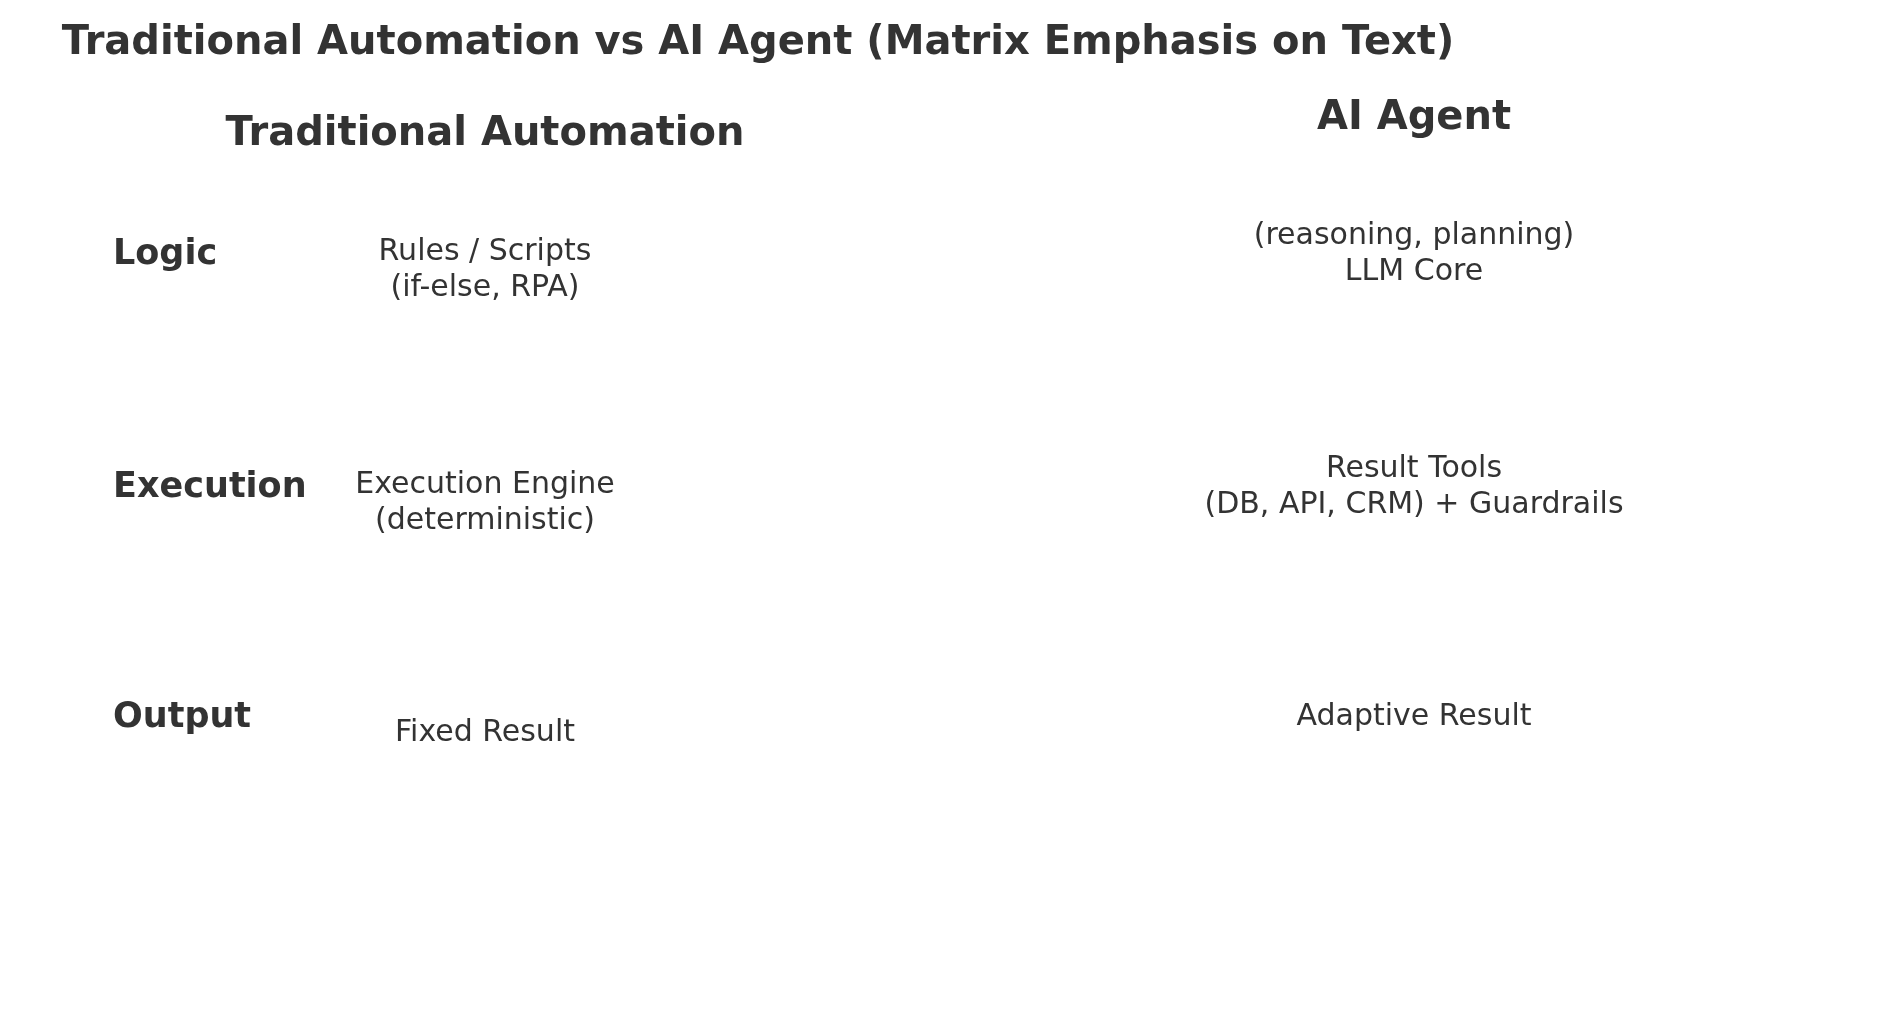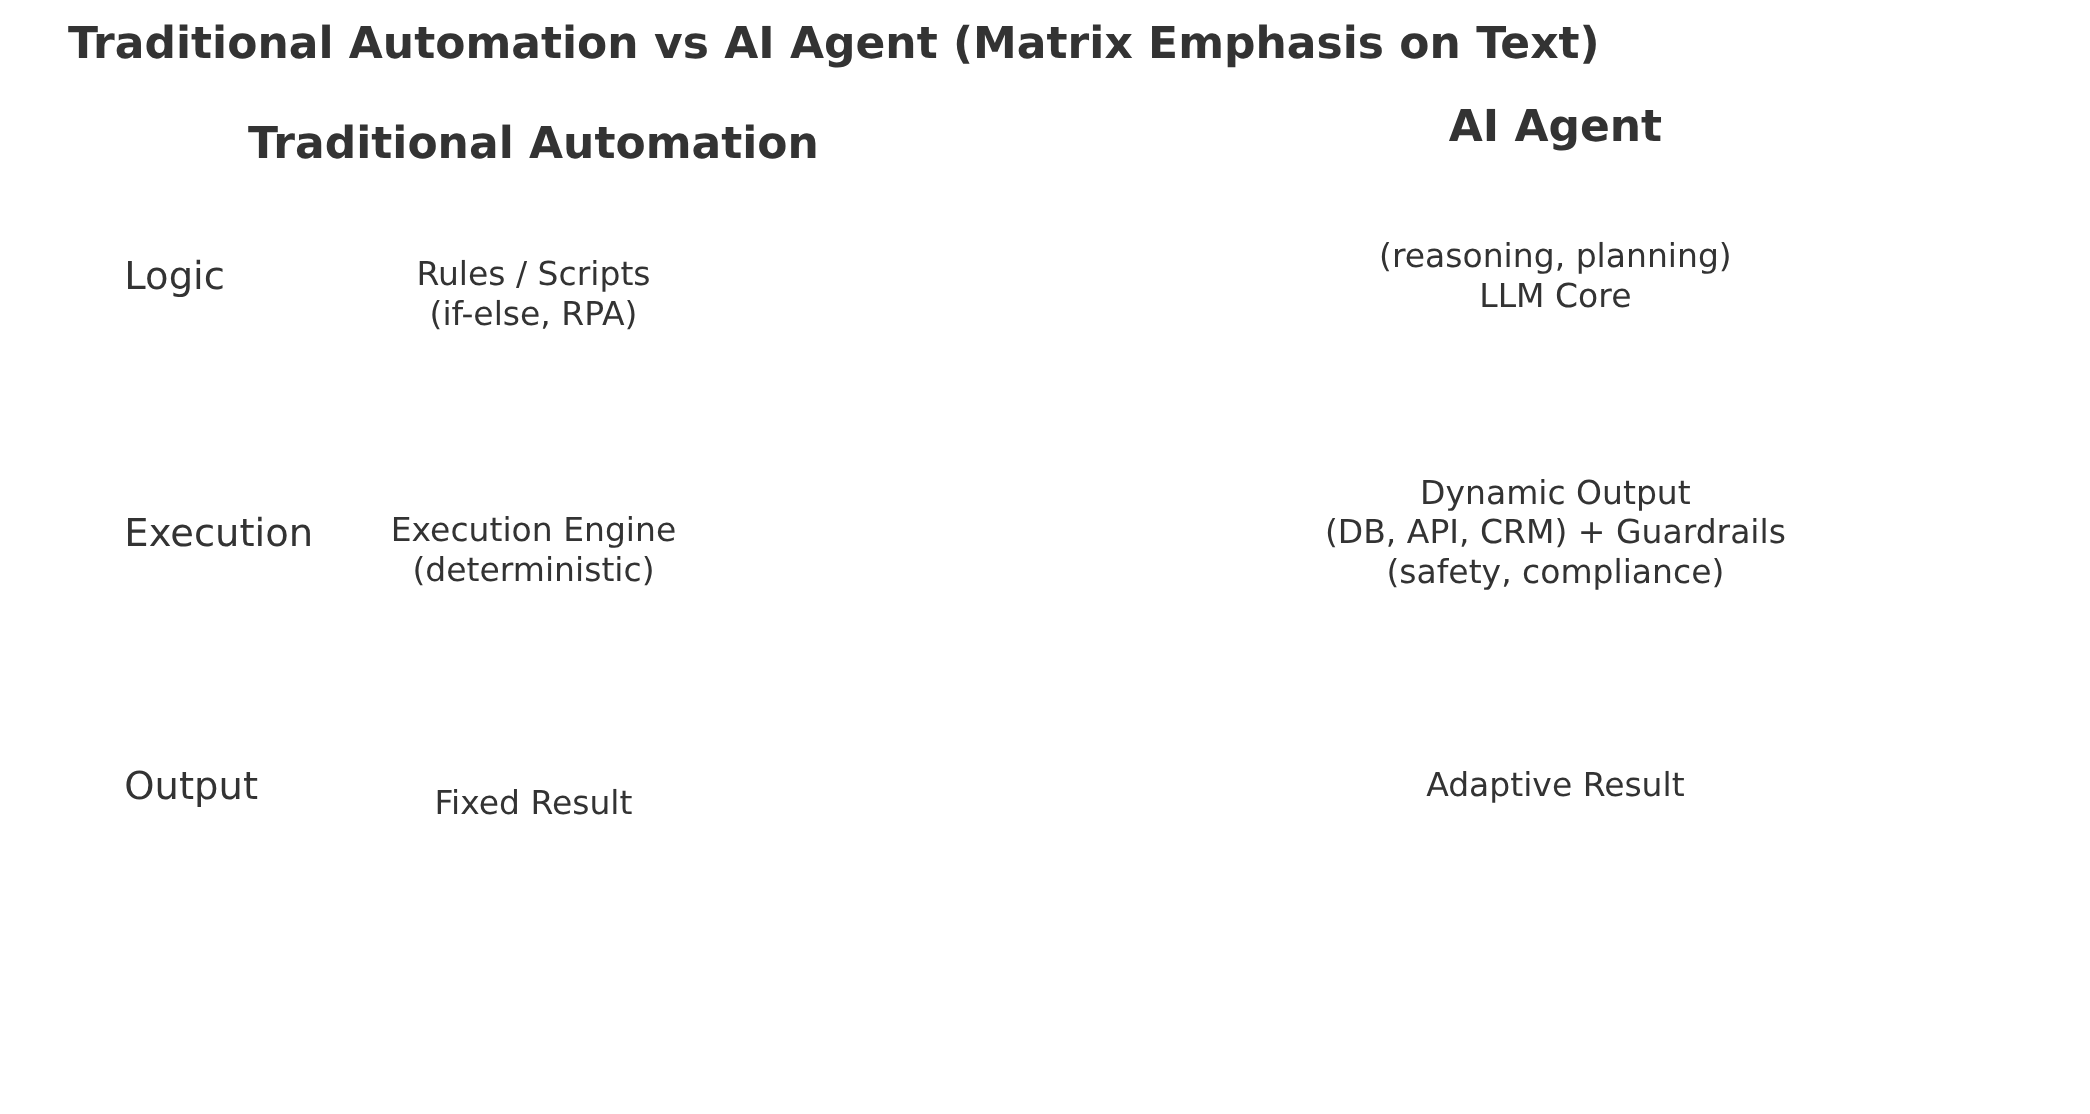--- a/index.html
+++ b/index.html
@@ -48,7 +48,7 @@
     left: 113px;
     transform: translateY(-50%);
     font-size: 35px;
-    font-weight: normal;
+    font-weight: bold;
     white-space: nowrap;
   }
   .cell {

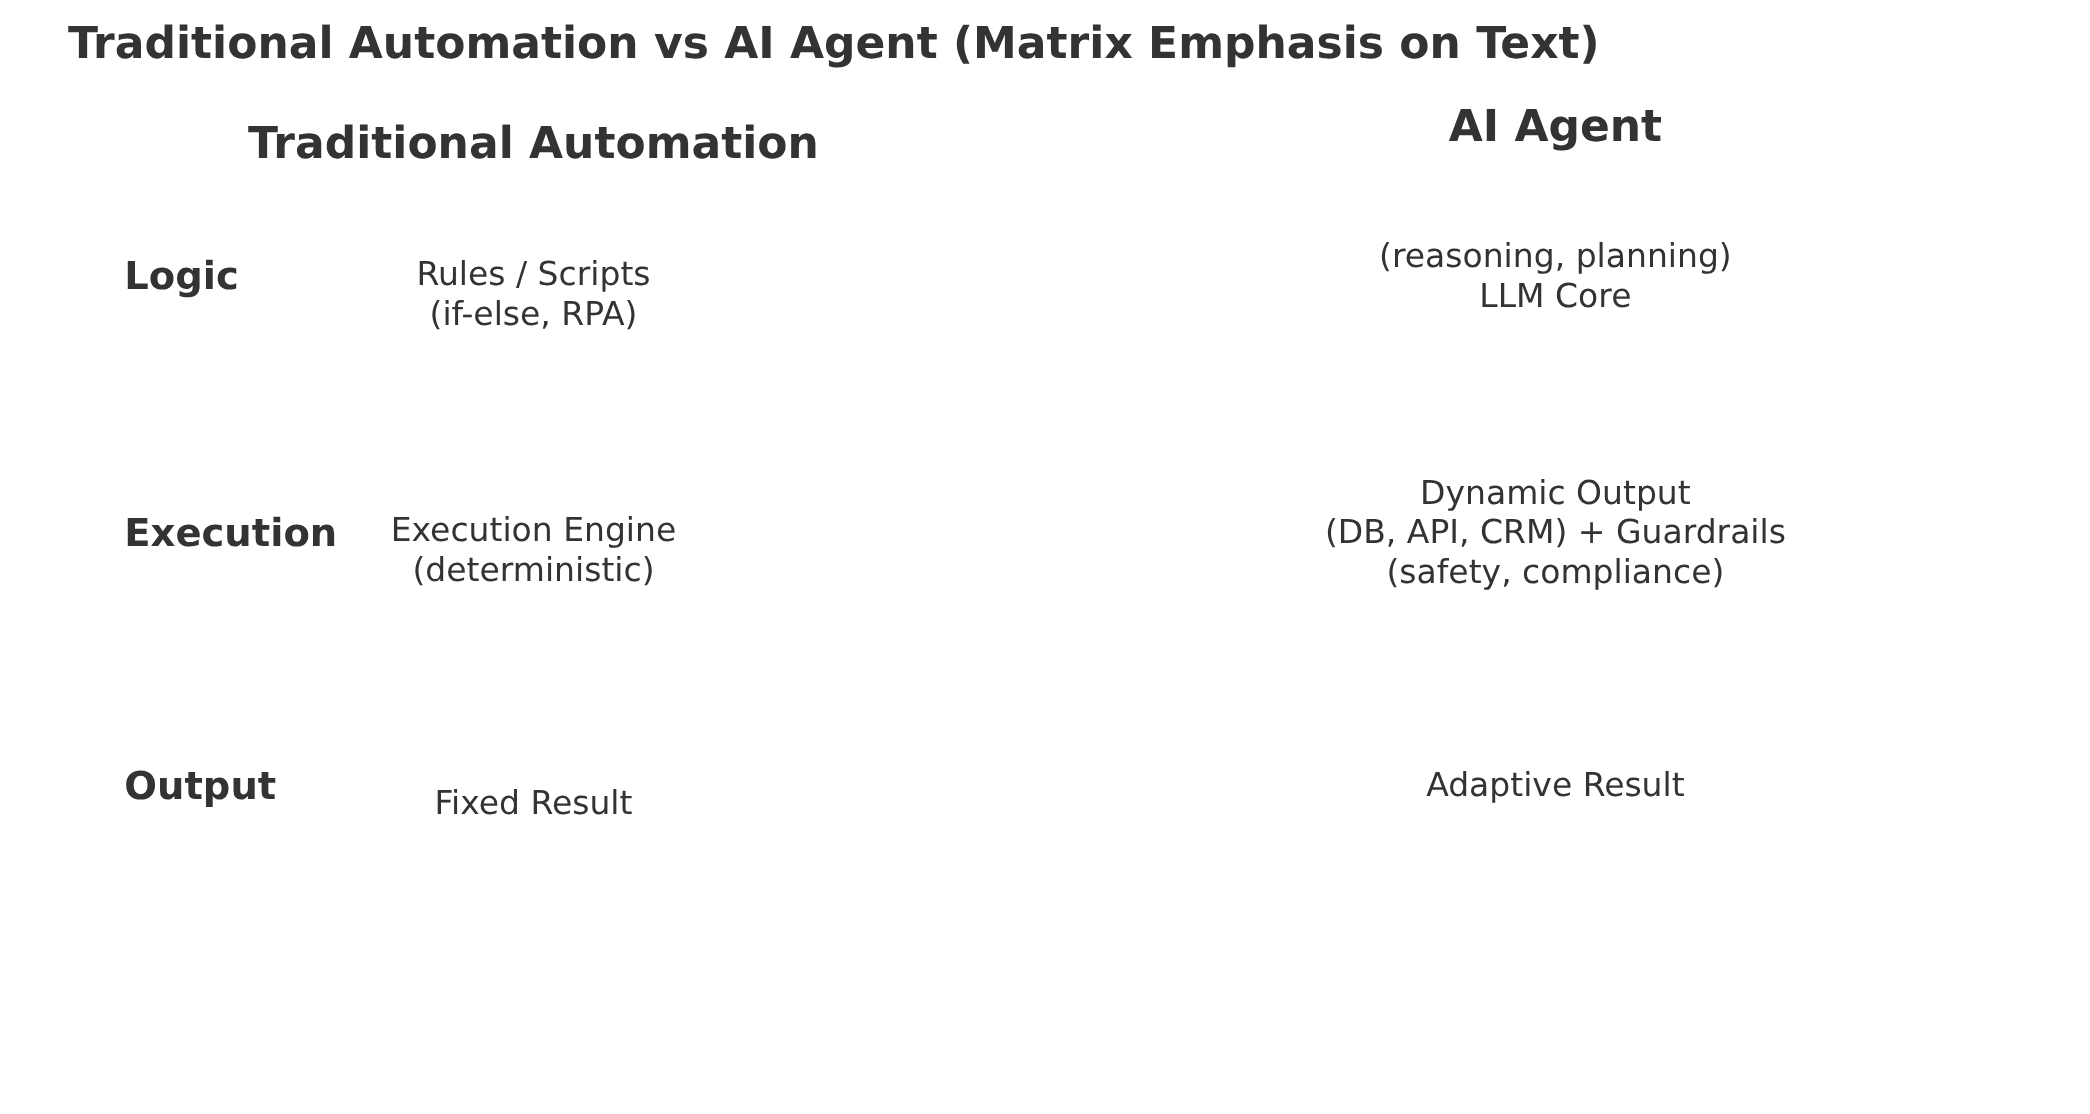--- a/index.html
+++ b/index.html
@@ -89,7 +89,7 @@
     <div>(deterministic)</div>
   </div>
   <div class="cell col-2 row-execution">
-    <div>Dynamic Output</div>
+    <div>Result Tools</div>
     <div>(DB, API, CRM) + Guardrails</div>
     <div>(safety, compliance)</div>
   </div>

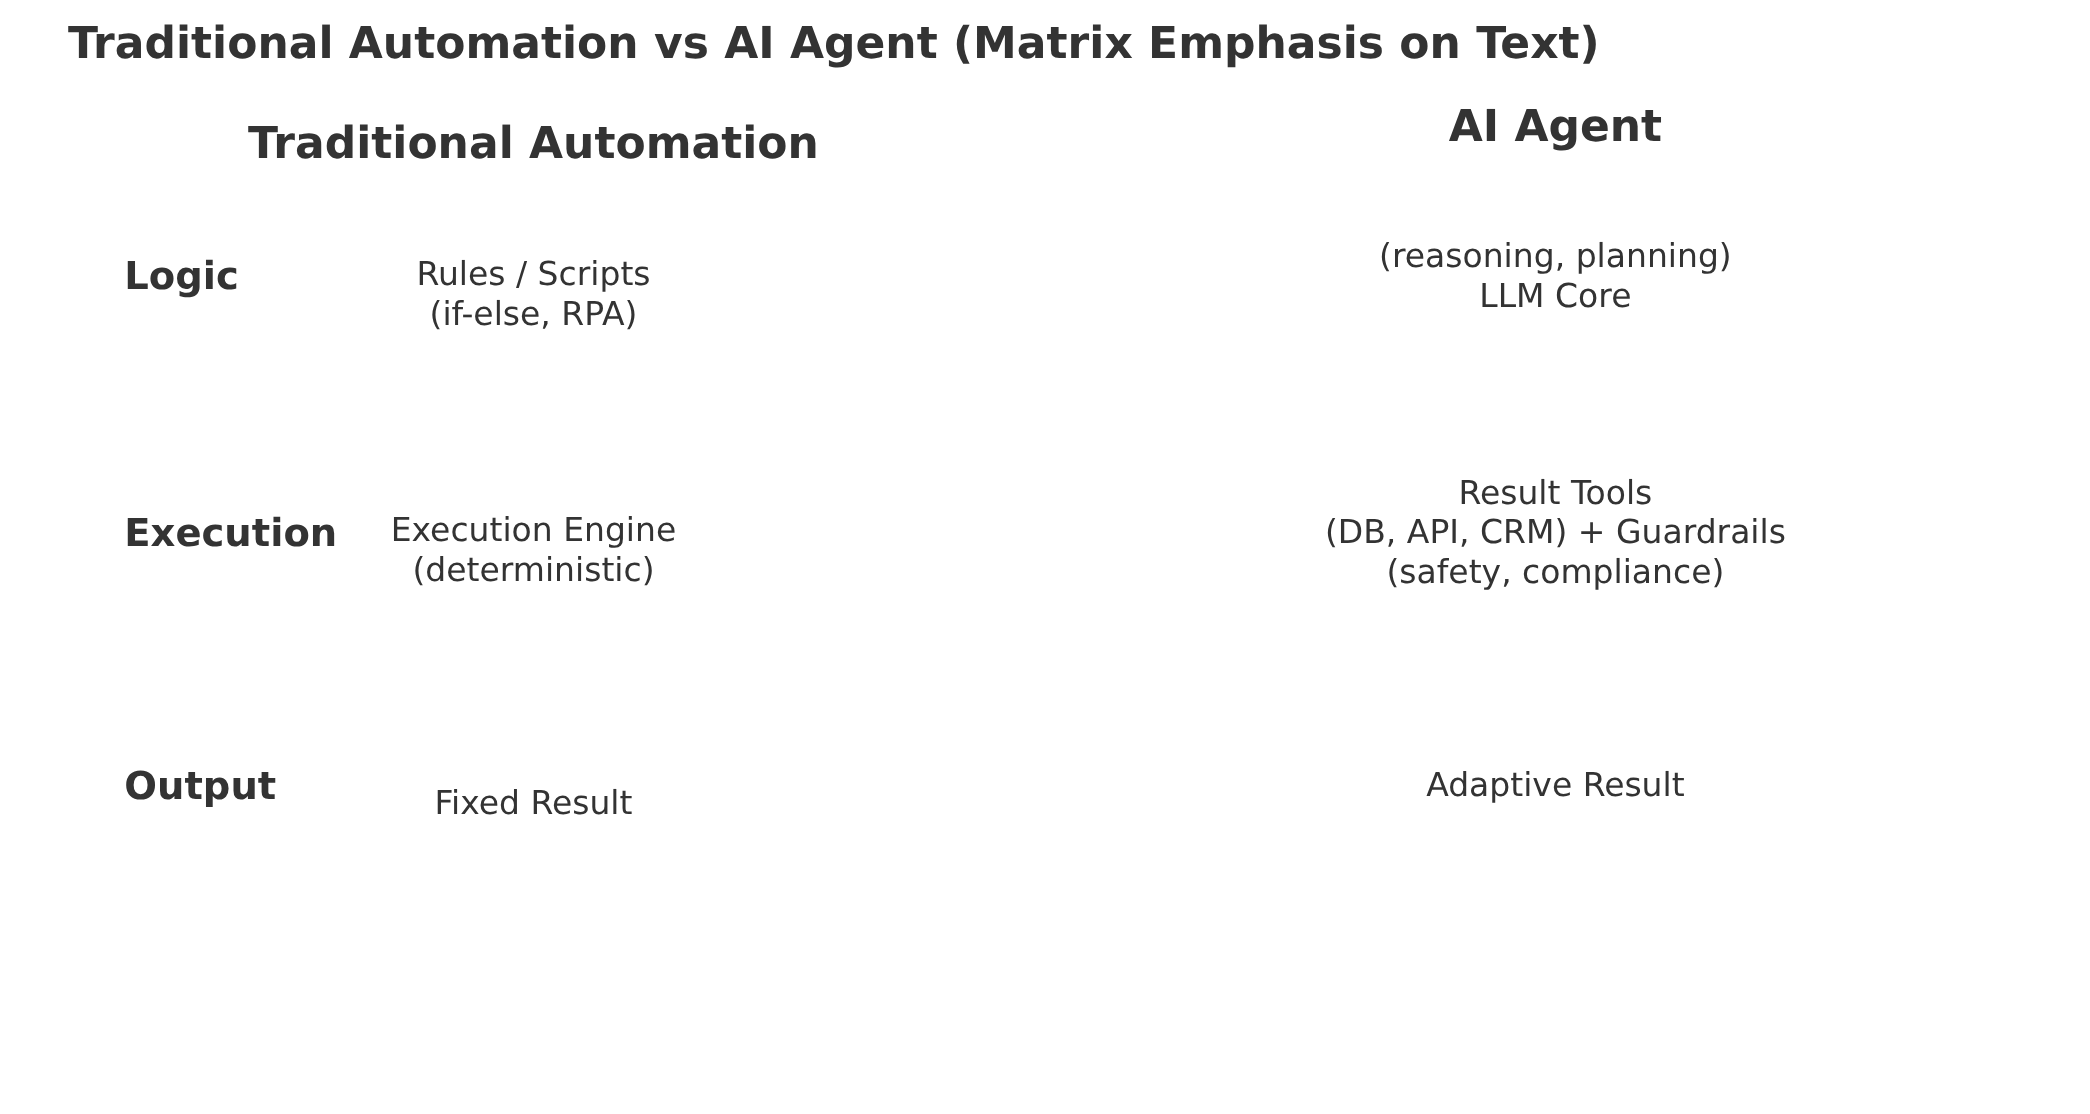--- a/index.html
+++ b/index.html
@@ -91,7 +91,6 @@
   <div class="cell col-2 row-execution">
     <div>Result Tools</div>
     <div>(DB, API, CRM) + Guardrails</div>
-    <div>(safety, compliance)</div>
   </div>
 
   <div class="row-label row-output">Output</div>

